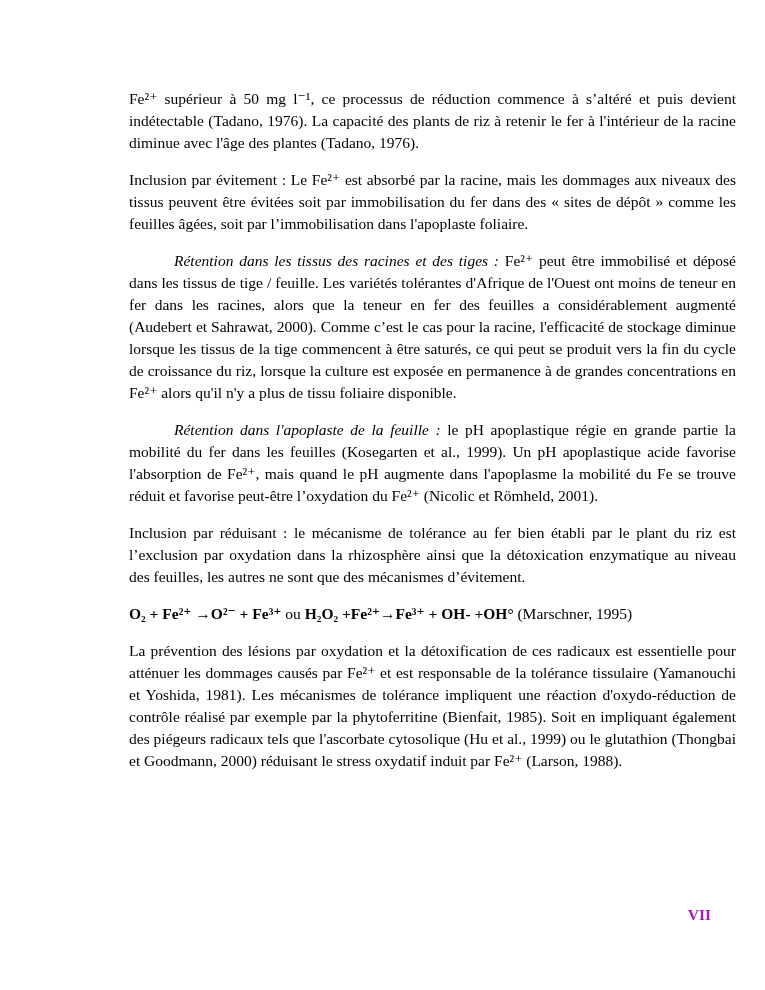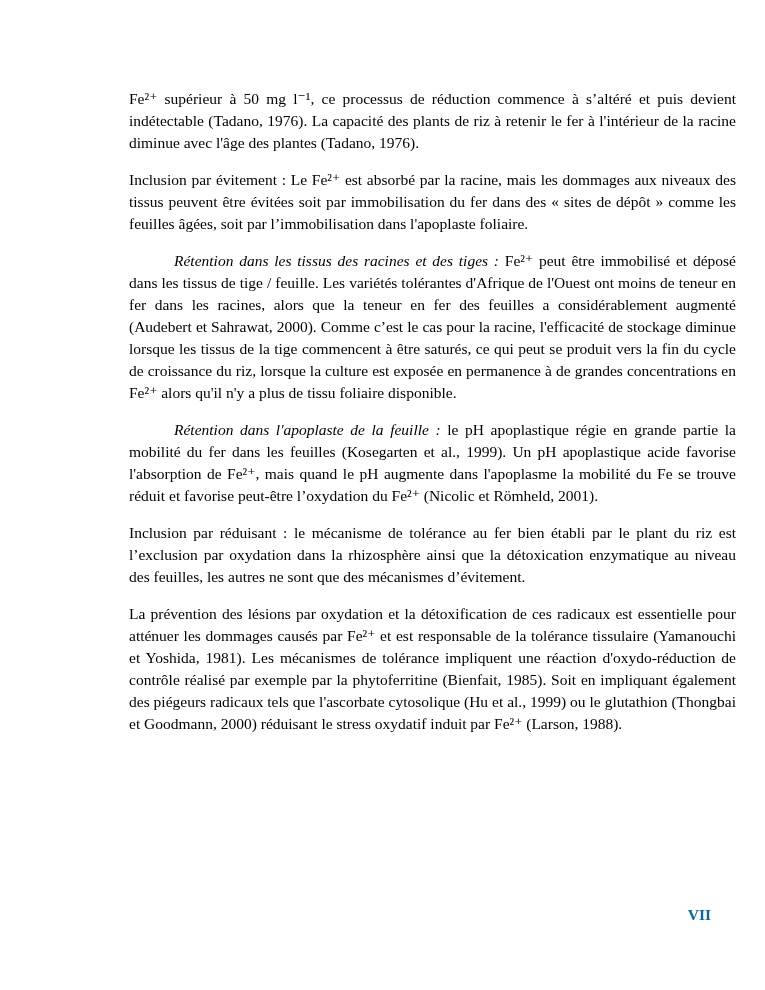--- a/index.html
+++ b/index.html
@@ -73,6 +73,7 @@
     <p><span class="lead-bold">Inclusion par réduisant :</span><span> le mécanisme de tolérance au fer bien établi par le plant du riz est l’exclusion par oxydation dans la rhizosphère ainsi que la détoxication enzymatique au niveau des feuilles, les autres ne sont que des mécanismes d’évitement.</span></p>
 
 
+    <p class="equation"><span class="eq-bold">O₂ + Fe²⁺ →O²⁻ + Fe³⁺</span><span> ou </span><span class="eq-bold">H₂O₂ +Fe²⁺→Fe³⁺ + OH- +OH°</span><span> (Marschner, 1995)</span></p>
 
     <p><span>La prévention des lésions par oxydation et la détoxification de ces radicaux est essentielle pour atténuer les dommages causés par Fe²⁺ et est responsable de la tolérance tissulaire (Yamanouchi et Yoshida, 1981). Les mécanismes de tolérance impliquent une réaction d'oxydo-réduction de contrôle réalisé par exemple par la phytoferritine (Bienfait, 1985). Soit en impliquant également des piégeurs radicaux tels que l'ascorbate cytosolique (Hu et al., 1999) ou le glutathion (Thongbai et Goodmann, 2000) réduisant le stress oxydatif induit par Fe²⁺ (Larson, 1988).</span></p>
 

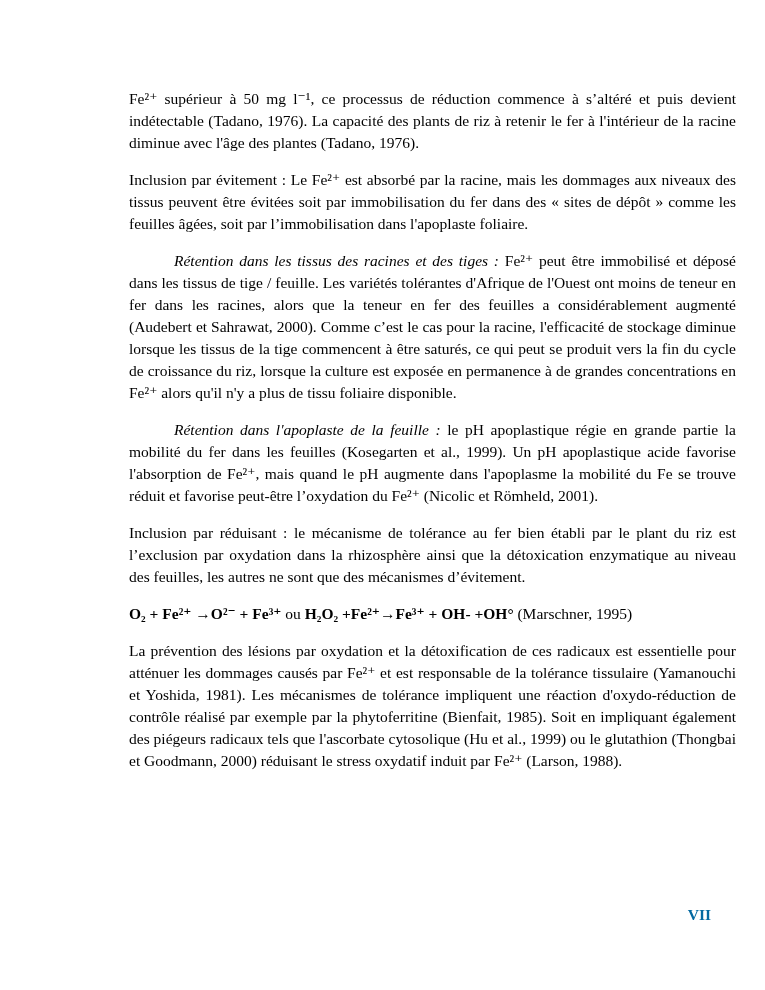--- a/index.html
+++ b/index.html
@@ -53,7 +53,7 @@
     font-size: 15.5px;
     font-weight: bold;
     font-family: "Liberation Serif", "DejaVu Serif", serif;
-    color: #0369a1;
+    color: #a21caf;
   }
 </style>
 </head>

